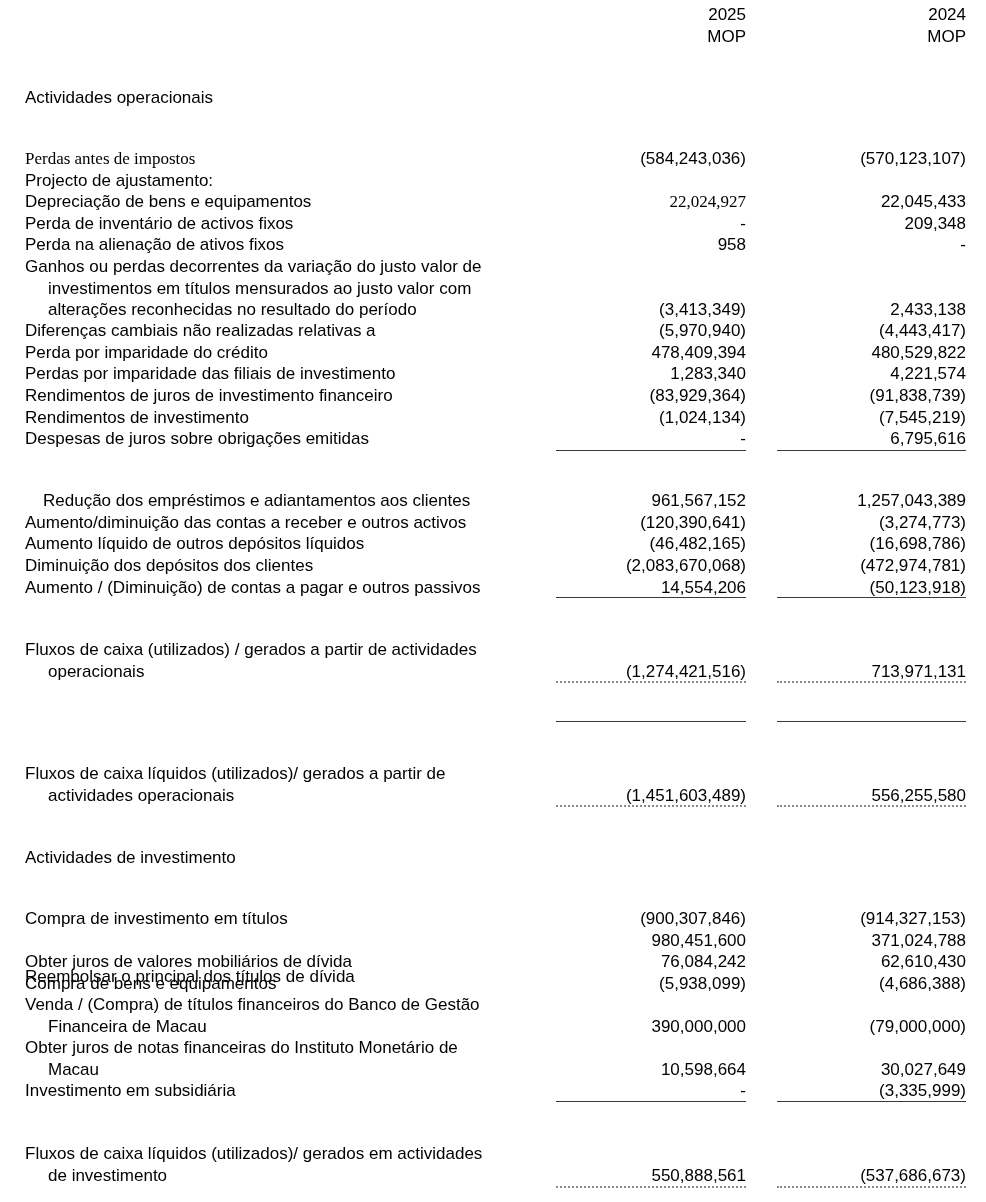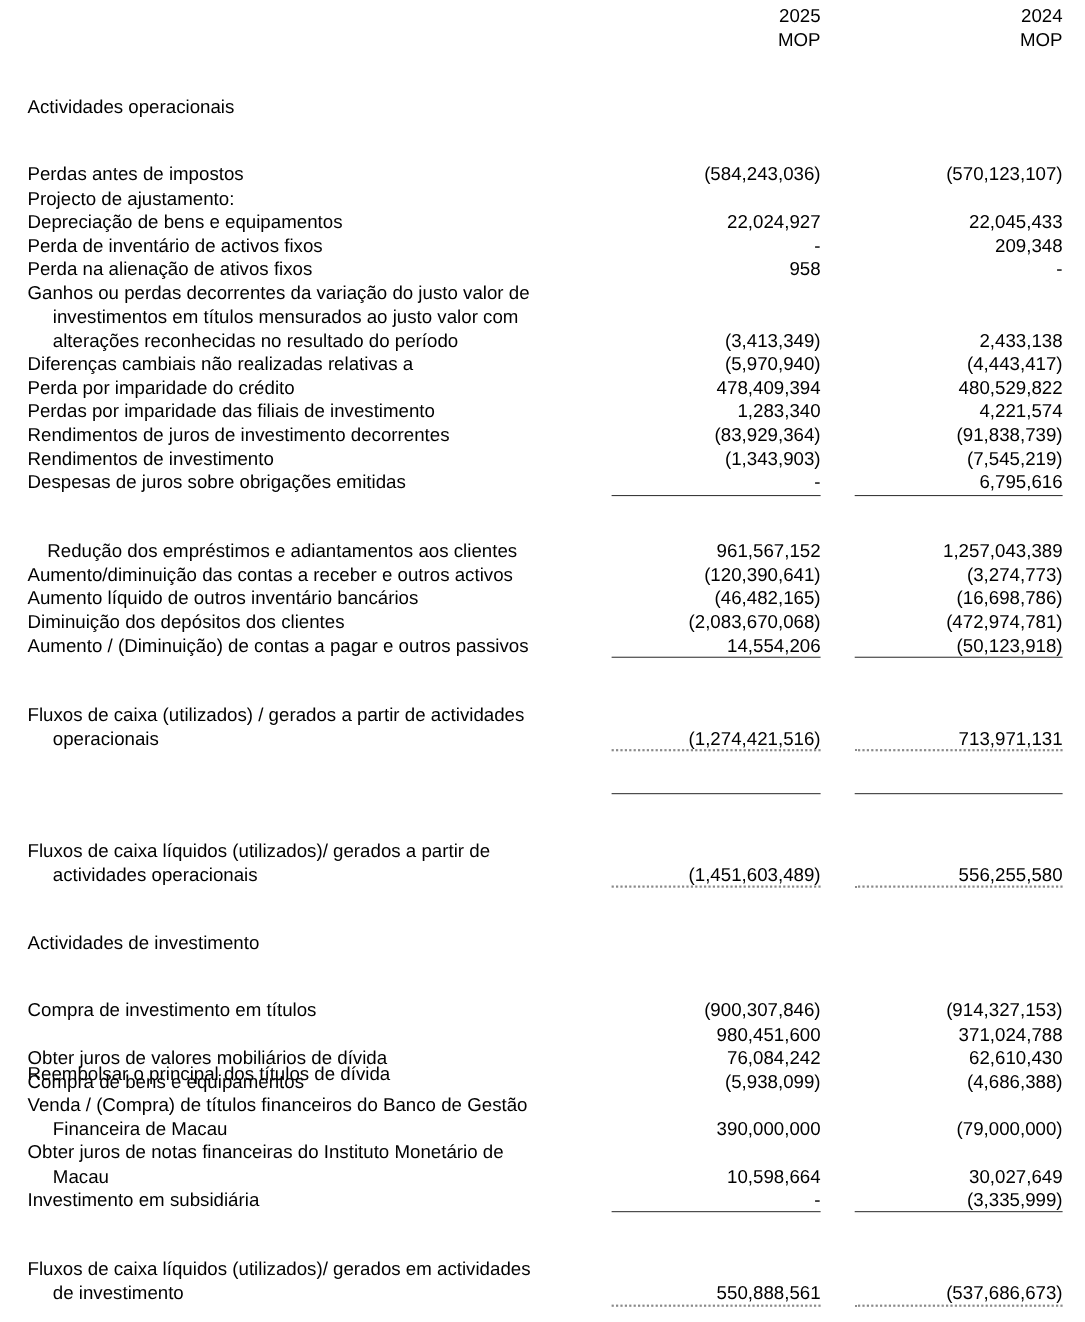--- a/index.html
+++ b/index.html
@@ -30,7 +30,7 @@
 <div class="abs lbl" style="top:87px;">Actividades operacionais</div>
 
 <div id="rows">
-    <div class="abs lbl" style="top: 148px;">Perdas antes de impostos</div>
+    <div class="abs lbl" style="top: 148px; font-family: Liberation Serif, serif;">Perdas antes de impostos</div>
     <div class="abs v1" style="top: 148px;">(584,243,036)</div>
     <div class="abs v2" style="top: 148px; margin-left: 46px;">(570,123,107)</div>
     <div class="abs lbl" style="top: 170px;">Projecto de ajustamento:</div>

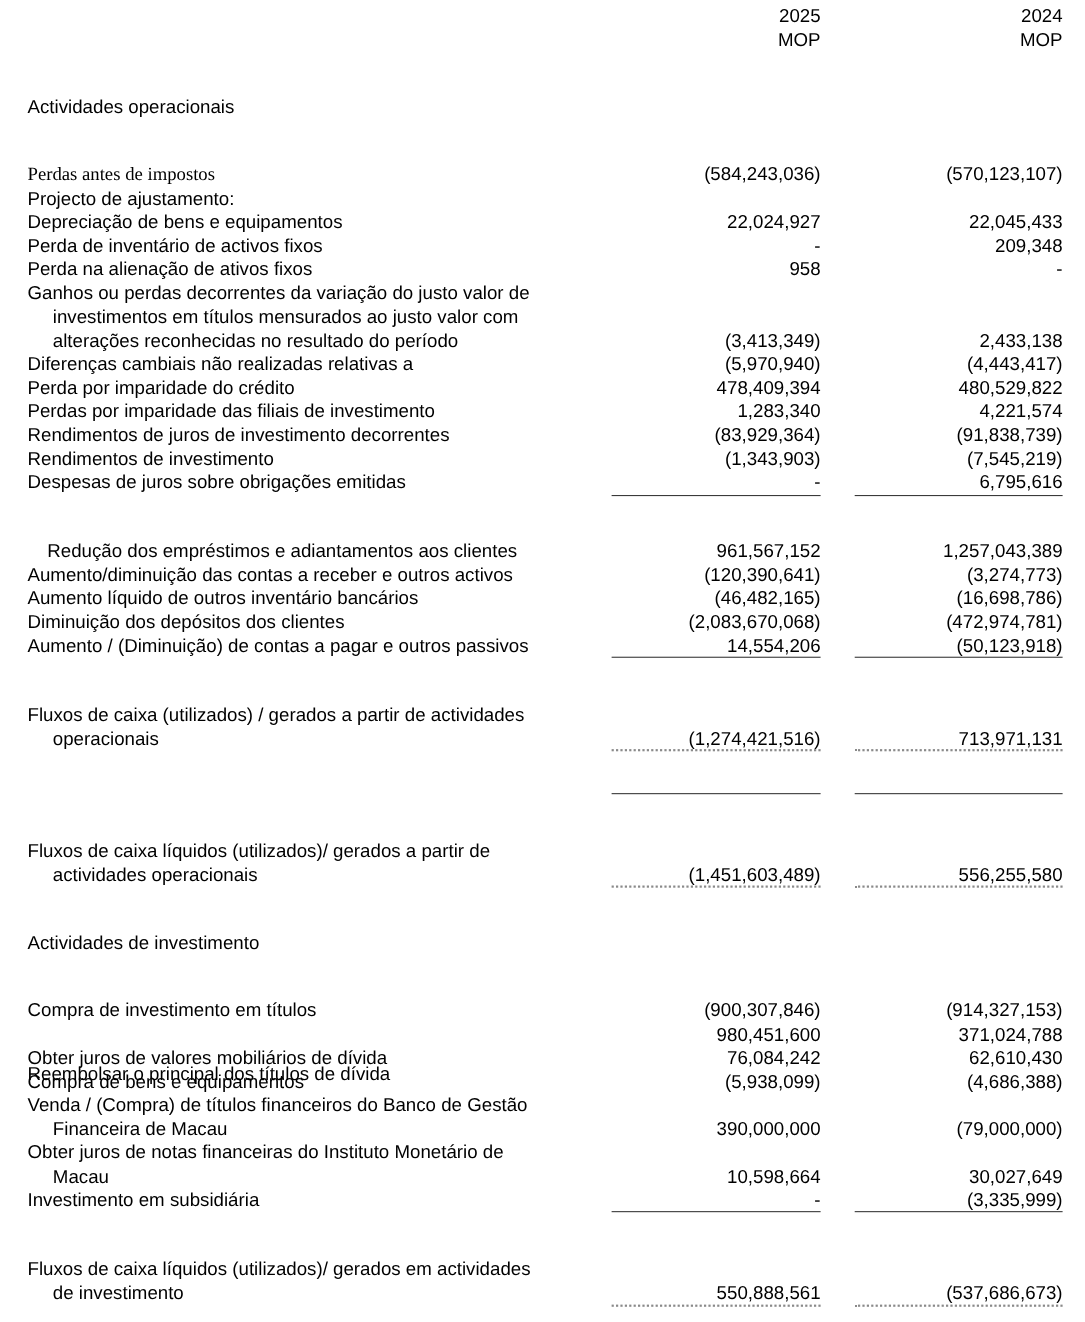--- a/index.html
+++ b/index.html
@@ -37,7 +37,7 @@
     <div class="abs v1" style="top: 170px;"></div>
     <div class="abs v2" style="top: 170px;"></div>
     <div class="abs lbl" style="top: 191px;">Depreciação de bens e equipamentos</div>
-    <div class="abs v1" style="top: 191px;">22,024,927</div>
+    <div class="abs v1" style="top: 191px; font-family: Liberation Serif, serif;">22,024,927</div>
     <div class="abs v2" style="top: 191px;">22,045,433</div>
     <div class="abs lbl" style="top: 213px;">Perda de inventário de activos fixos</div>
     <div class="abs v1" style="top: 213px;">-</div>

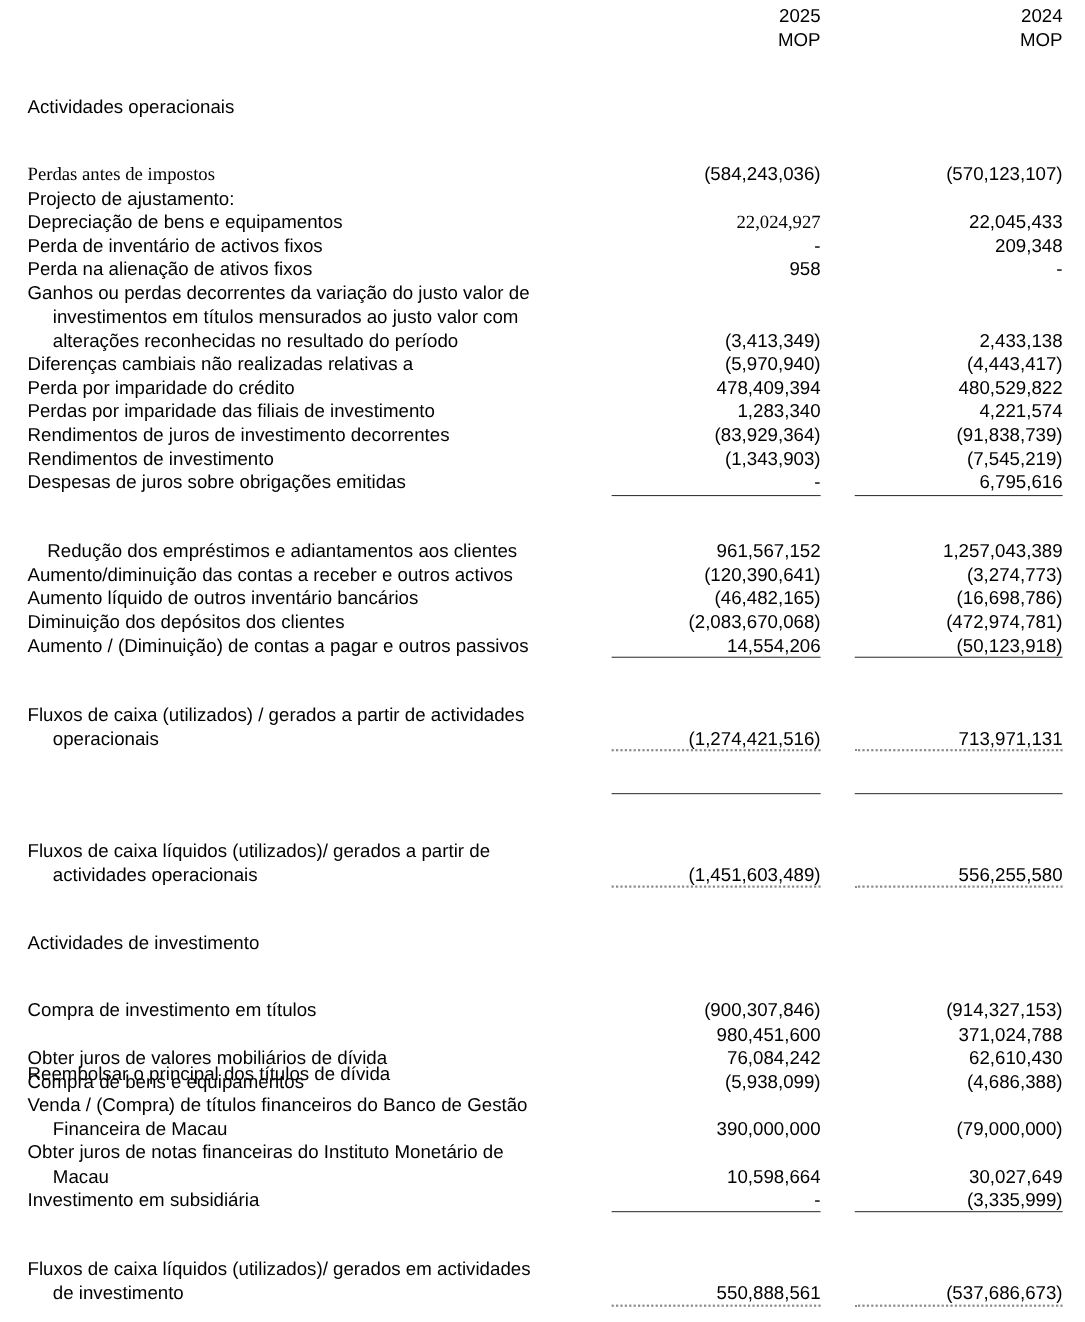--- a/index.html
+++ b/index.html
@@ -59,7 +59,7 @@
     <div class="abs lbl" style="top: 363px;">Perdas por imparidade das filiais de investimento</div>
     <div class="abs v1" style="top: 363px;">1,283,340</div>
     <div class="abs v2" style="top: 363px;">4,221,574</div>
-    <div class="abs lbl" style="top: 385px;">Rendimentos de juros de investimento decorrentes</div>
+    <div class="abs lbl" style="top: 385px;">Rendimentos de juros de investimento financeiro</div>
     <div class="abs v1" style="top: 385px;">(83,929,364)</div>
     <div class="abs v2" style="top: 385px;">(91,838,739)</div>
     <div class="abs lbl" style="top: 407px;">Rendimentos de investimento</div>

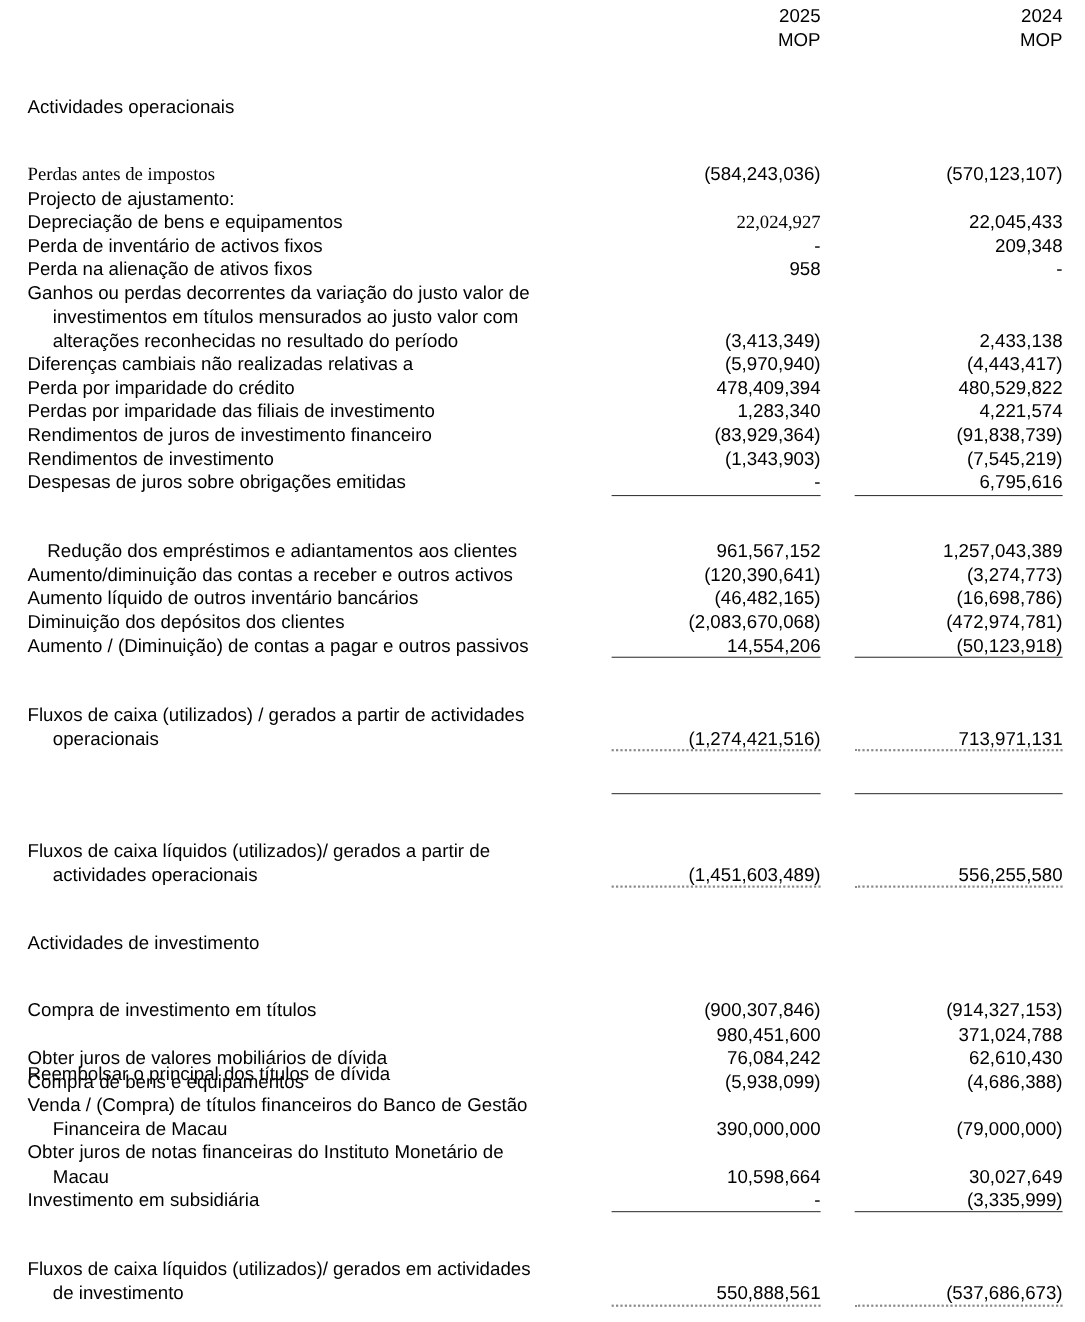--- a/index.html
+++ b/index.html
@@ -63,7 +63,7 @@
     <div class="abs v1" style="top: 385px;">(83,929,364)</div>
     <div class="abs v2" style="top: 385px;">(91,838,739)</div>
     <div class="abs lbl" style="top: 407px;">Rendimentos de investimento</div>
-    <div class="abs v1" style="top: 407px;">(1,343,903)</div>
+    <div class="abs v1" style="top: 407px;">(1,024,134)</div>
     <div class="abs v2" style="top: 407px;">(7,545,219)</div>
     <div class="abs lbl" style="top: 428px;">Despesas de juros sobre obrigações emitidas</div>
     <div class="abs v1" style="top: 428px;">-</div>

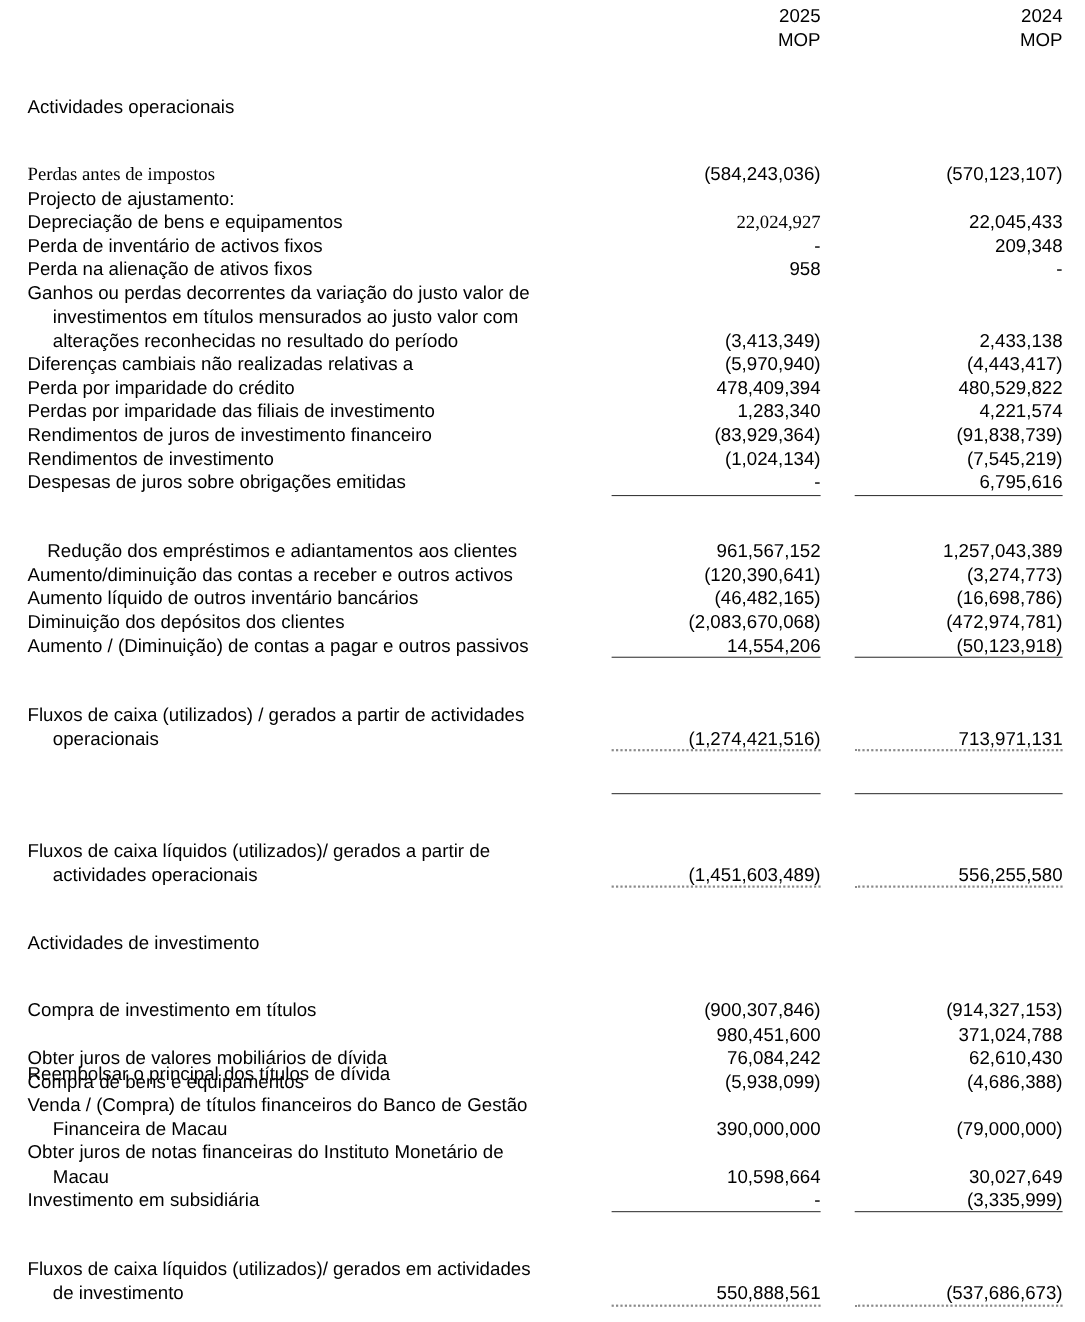--- a/index.html
+++ b/index.html
@@ -74,7 +74,7 @@
     <div class="abs lbl" style="top: 512px;">Aumento/diminuição das contas a receber e outros activos</div>
     <div class="abs v1" style="top: 512px;">(120,390,641)</div>
     <div class="abs v2" style="top: 512px;">(3,274,773)</div>
-    <div class="abs lbl" style="top: 533px;">Aumento líquido de outros inventário bancários</div>
+    <div class="abs lbl" style="top: 533px;">Aumento líquido de outros depósitos líquidos</div>
     <div class="abs v1" style="top: 533px;">(46,482,165)</div>
     <div class="abs v2" style="top: 533px;">(16,698,786)</div>
     <div class="abs lbl" style="top: 555px;">Diminuição dos depósitos dos clientes</div>

